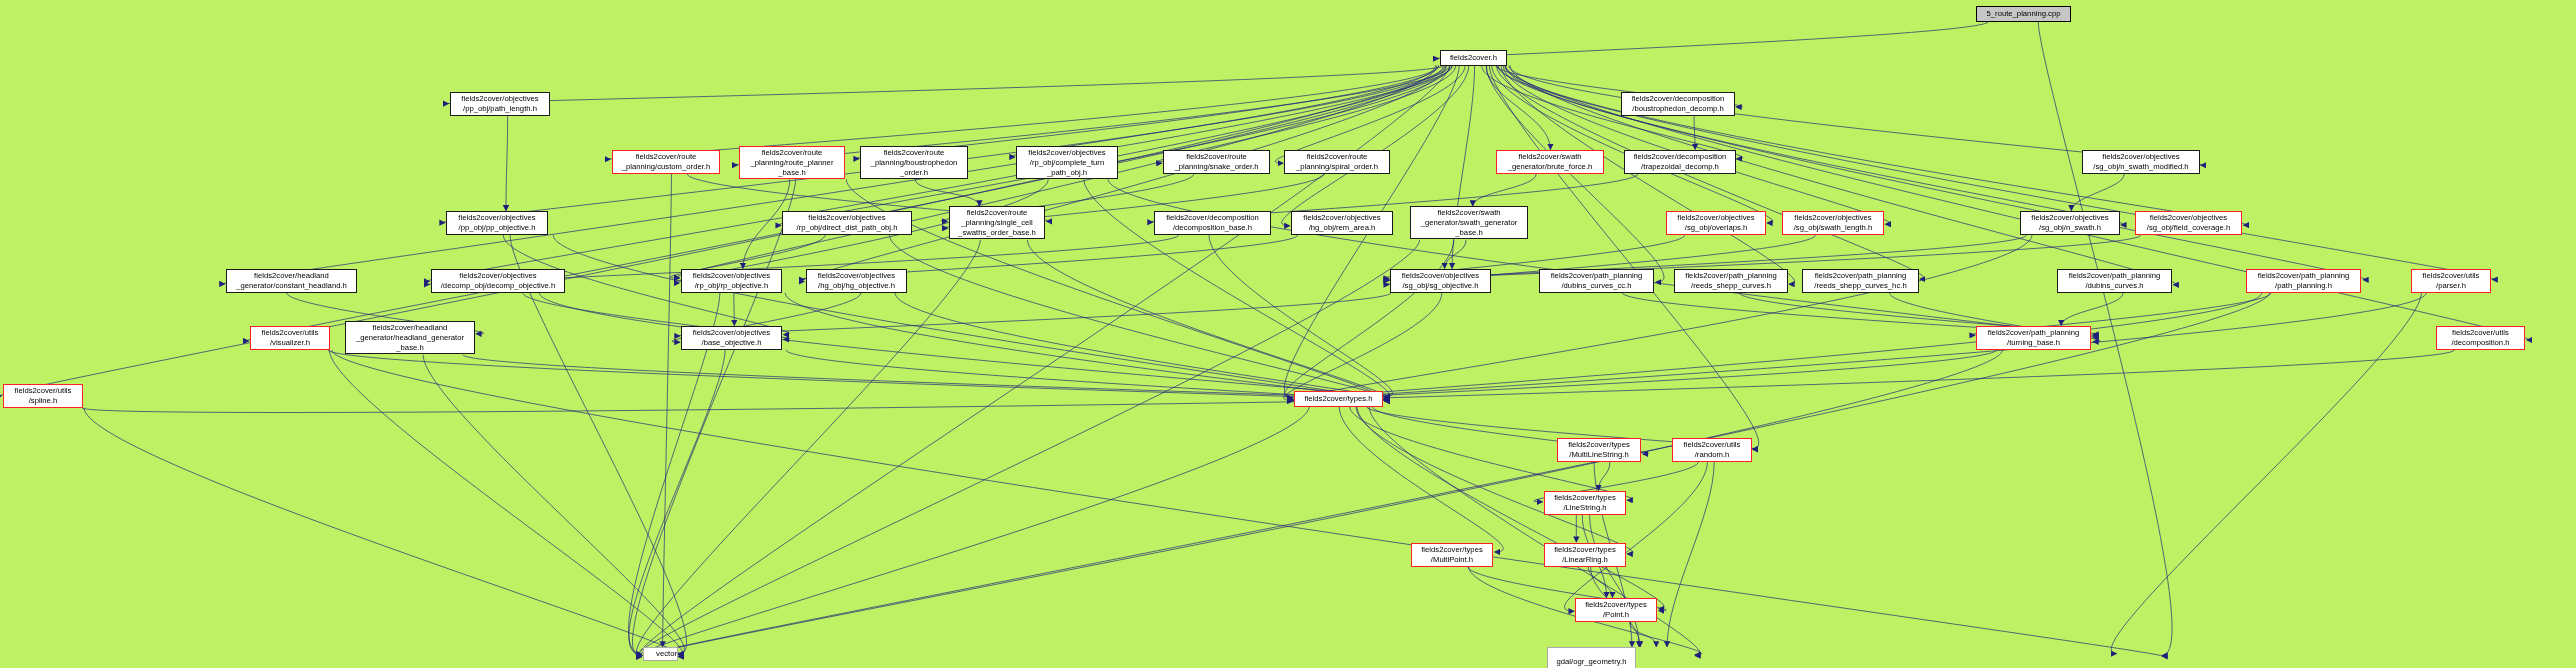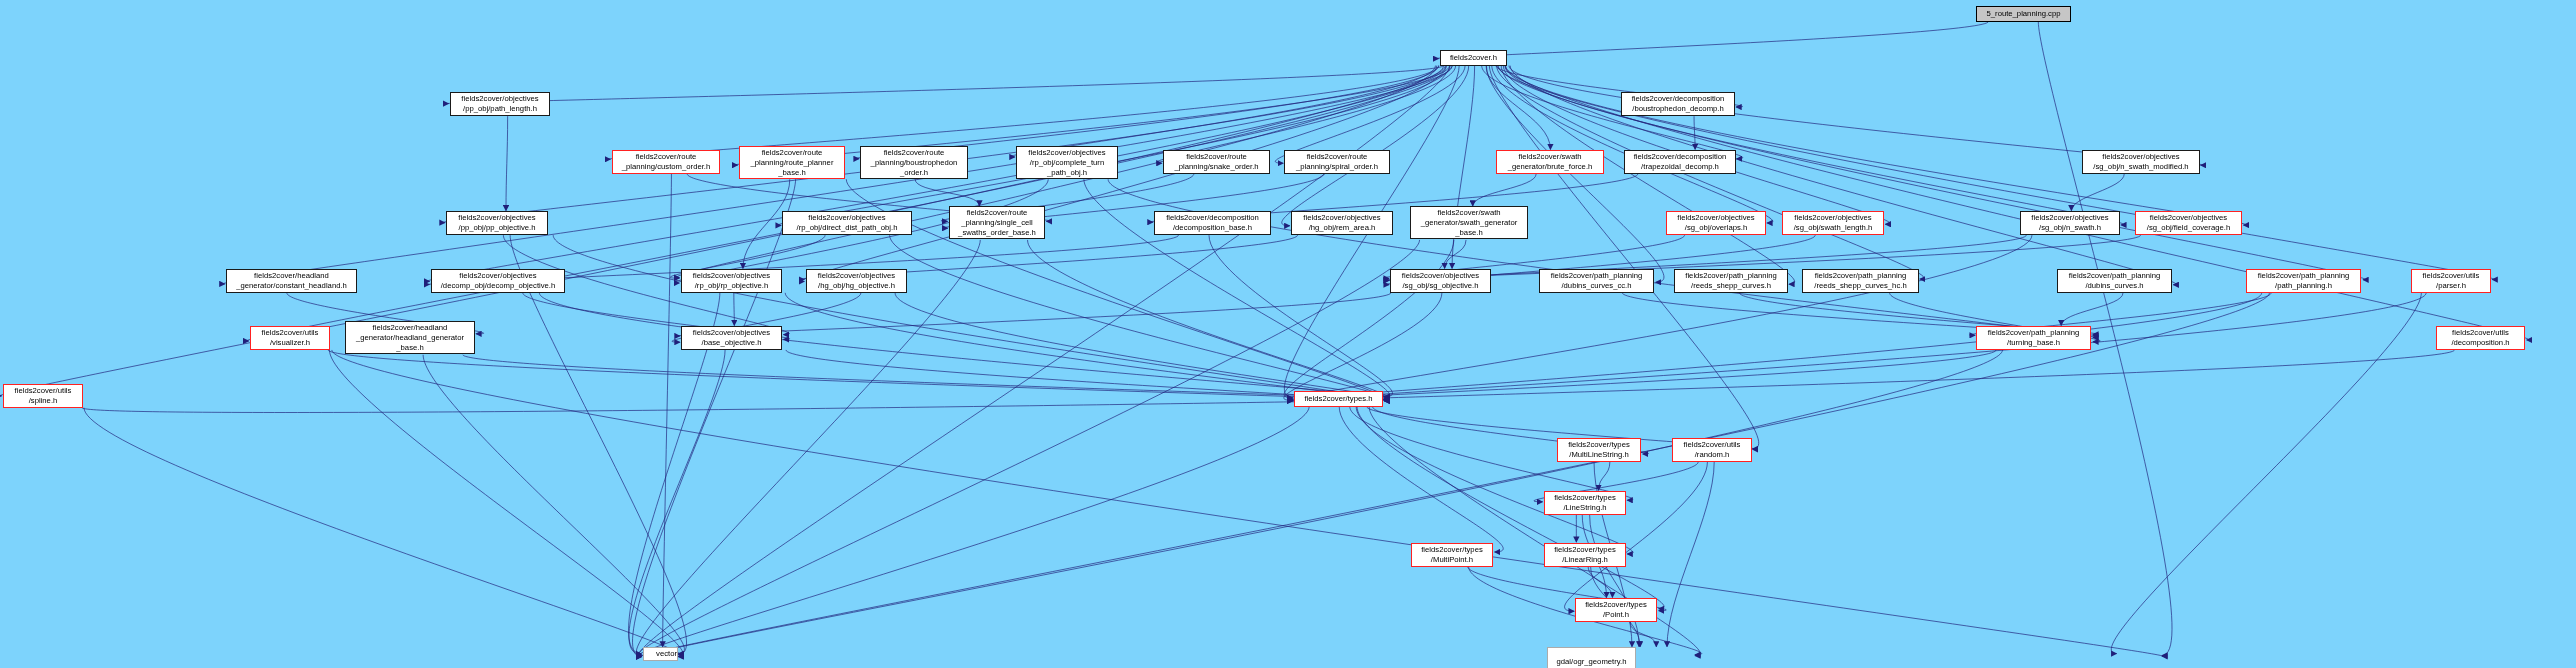--- a/index.html
+++ b/index.html
@@ -4,7 +4,7 @@
 <style>
   html,body{margin:0;padding:0;background:#ffffff;}
   body{font-family:"Liberation Sans","DejaVu Sans",sans-serif;}
-  #graph{position:relative;width:2576px;height:669px;background:#7dd3fc;overflow:hidden;}
+  #graph{position:relative;width:2576px;height:669px;background:#bef264;overflow:hidden;}
   #edge-layer{position:absolute;left:0;top:0;width:2576px;height:669px;}
   .node{
     position:absolute;

